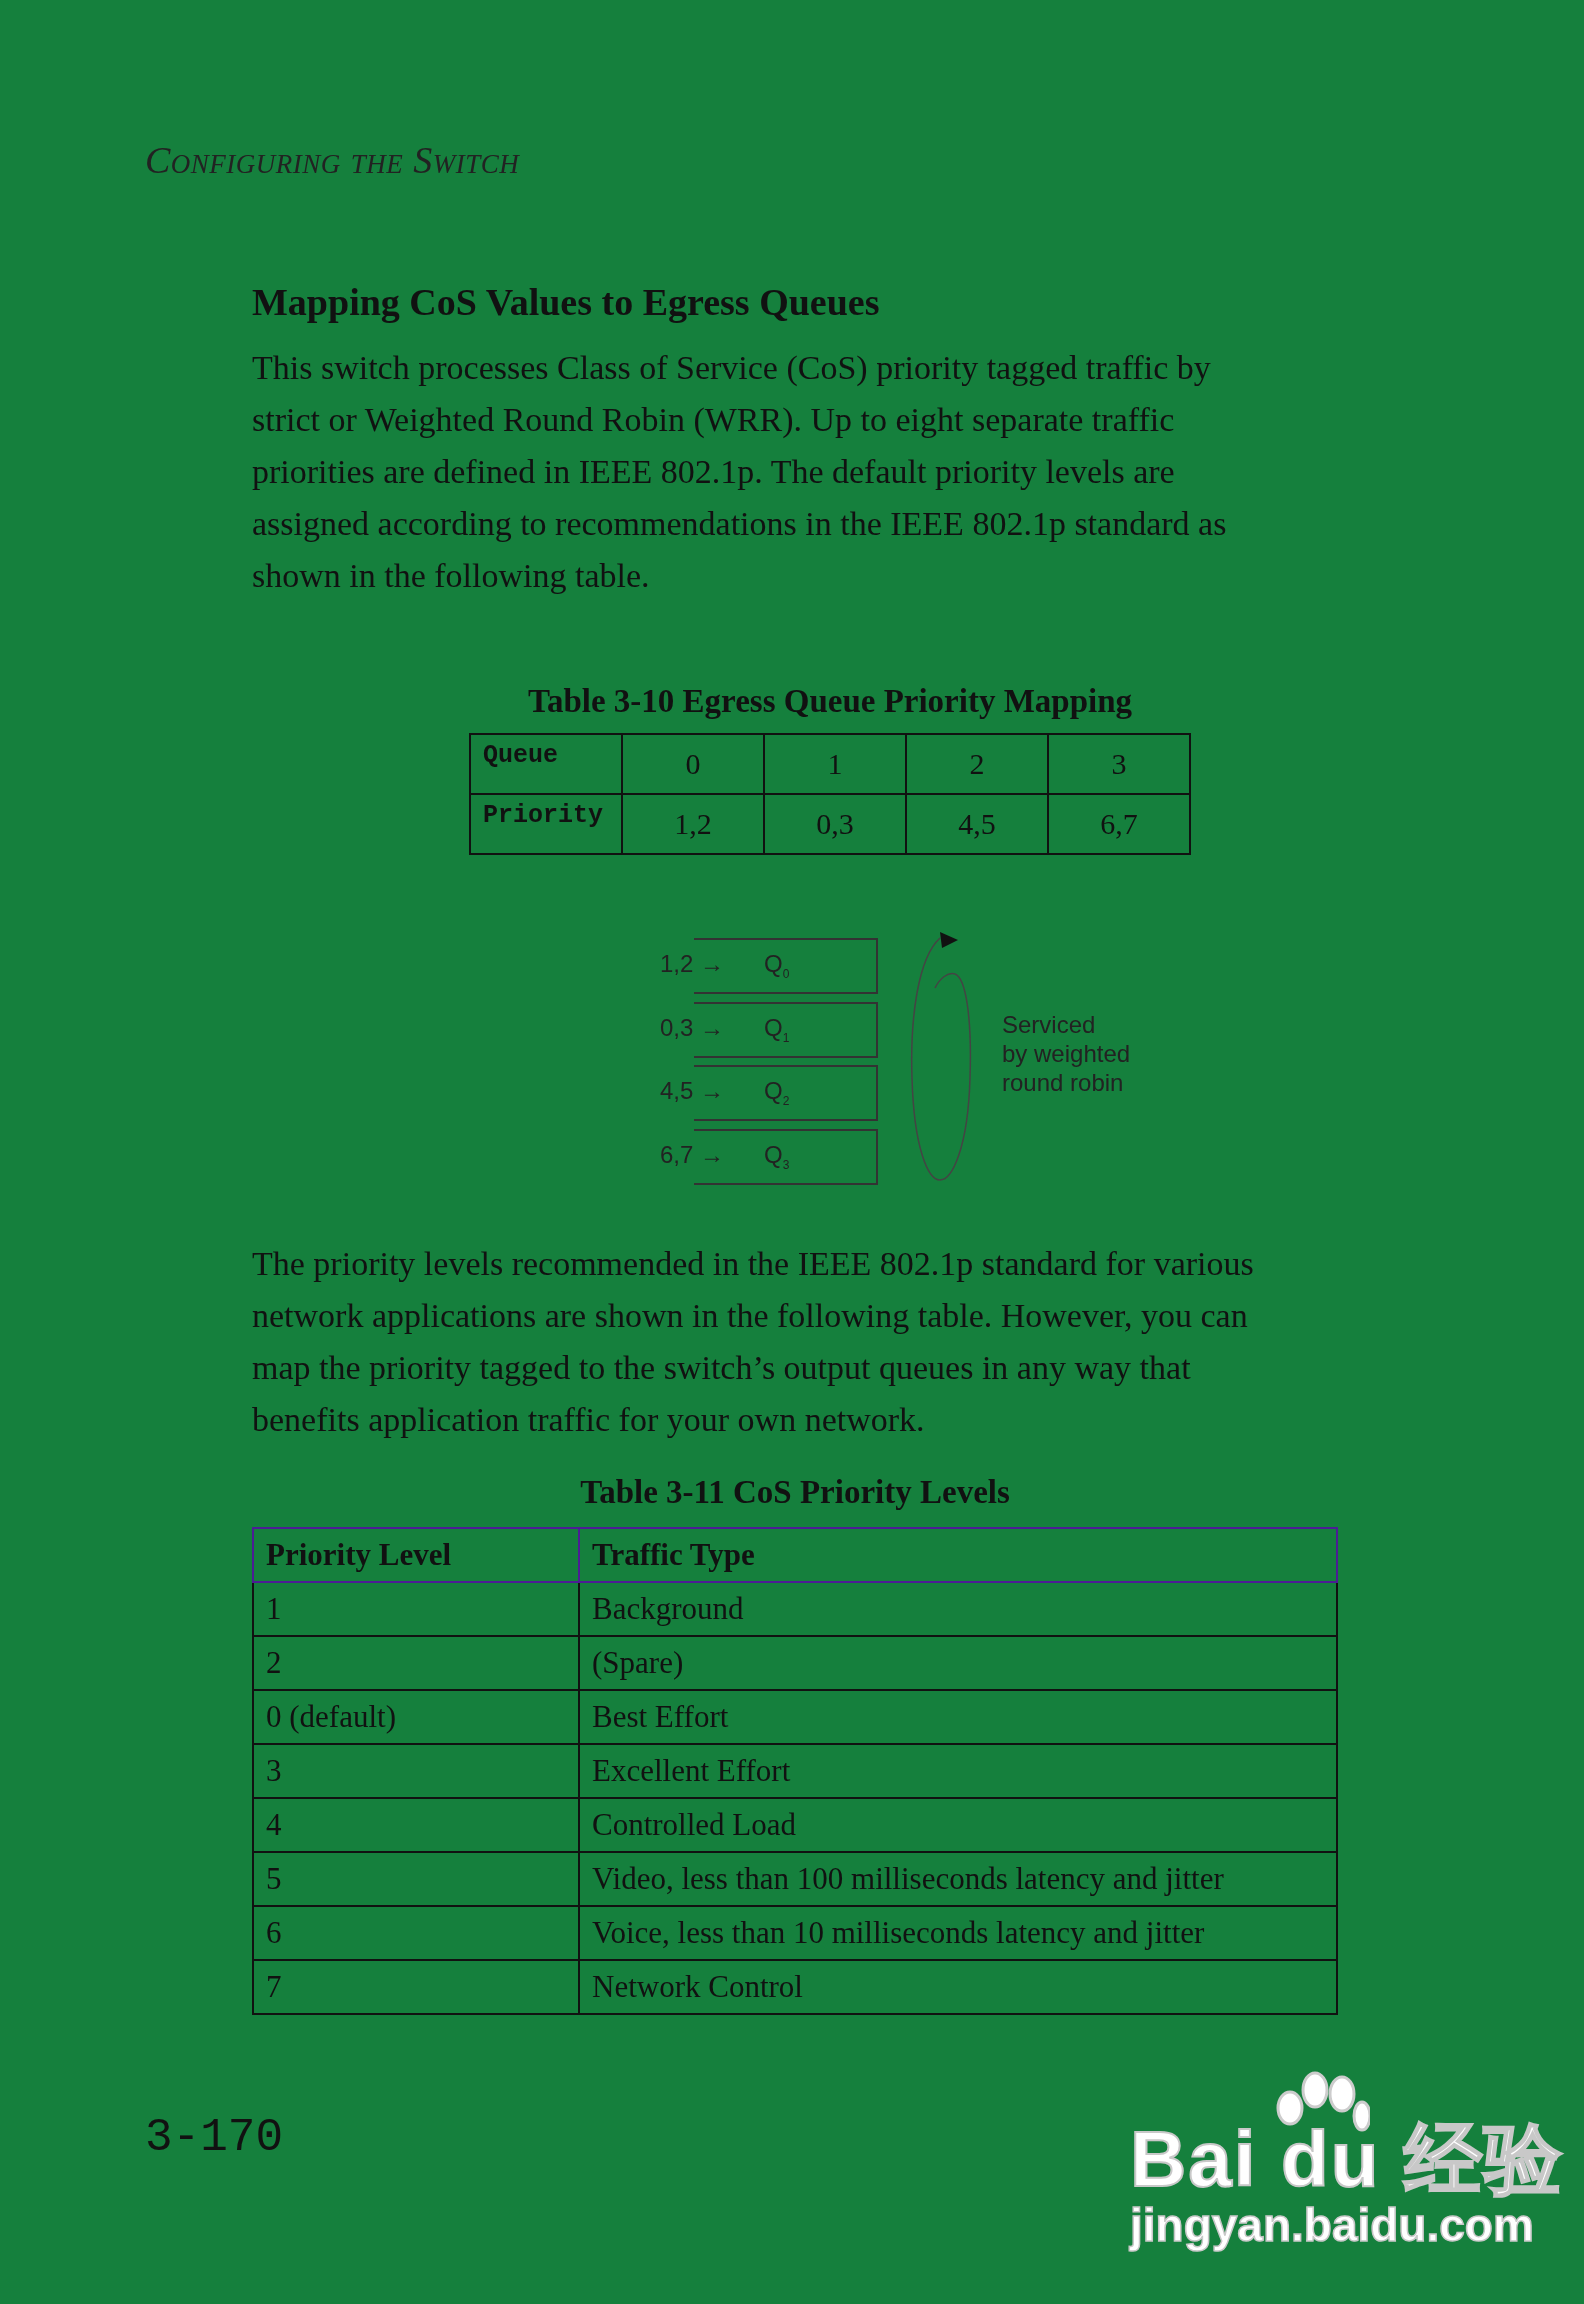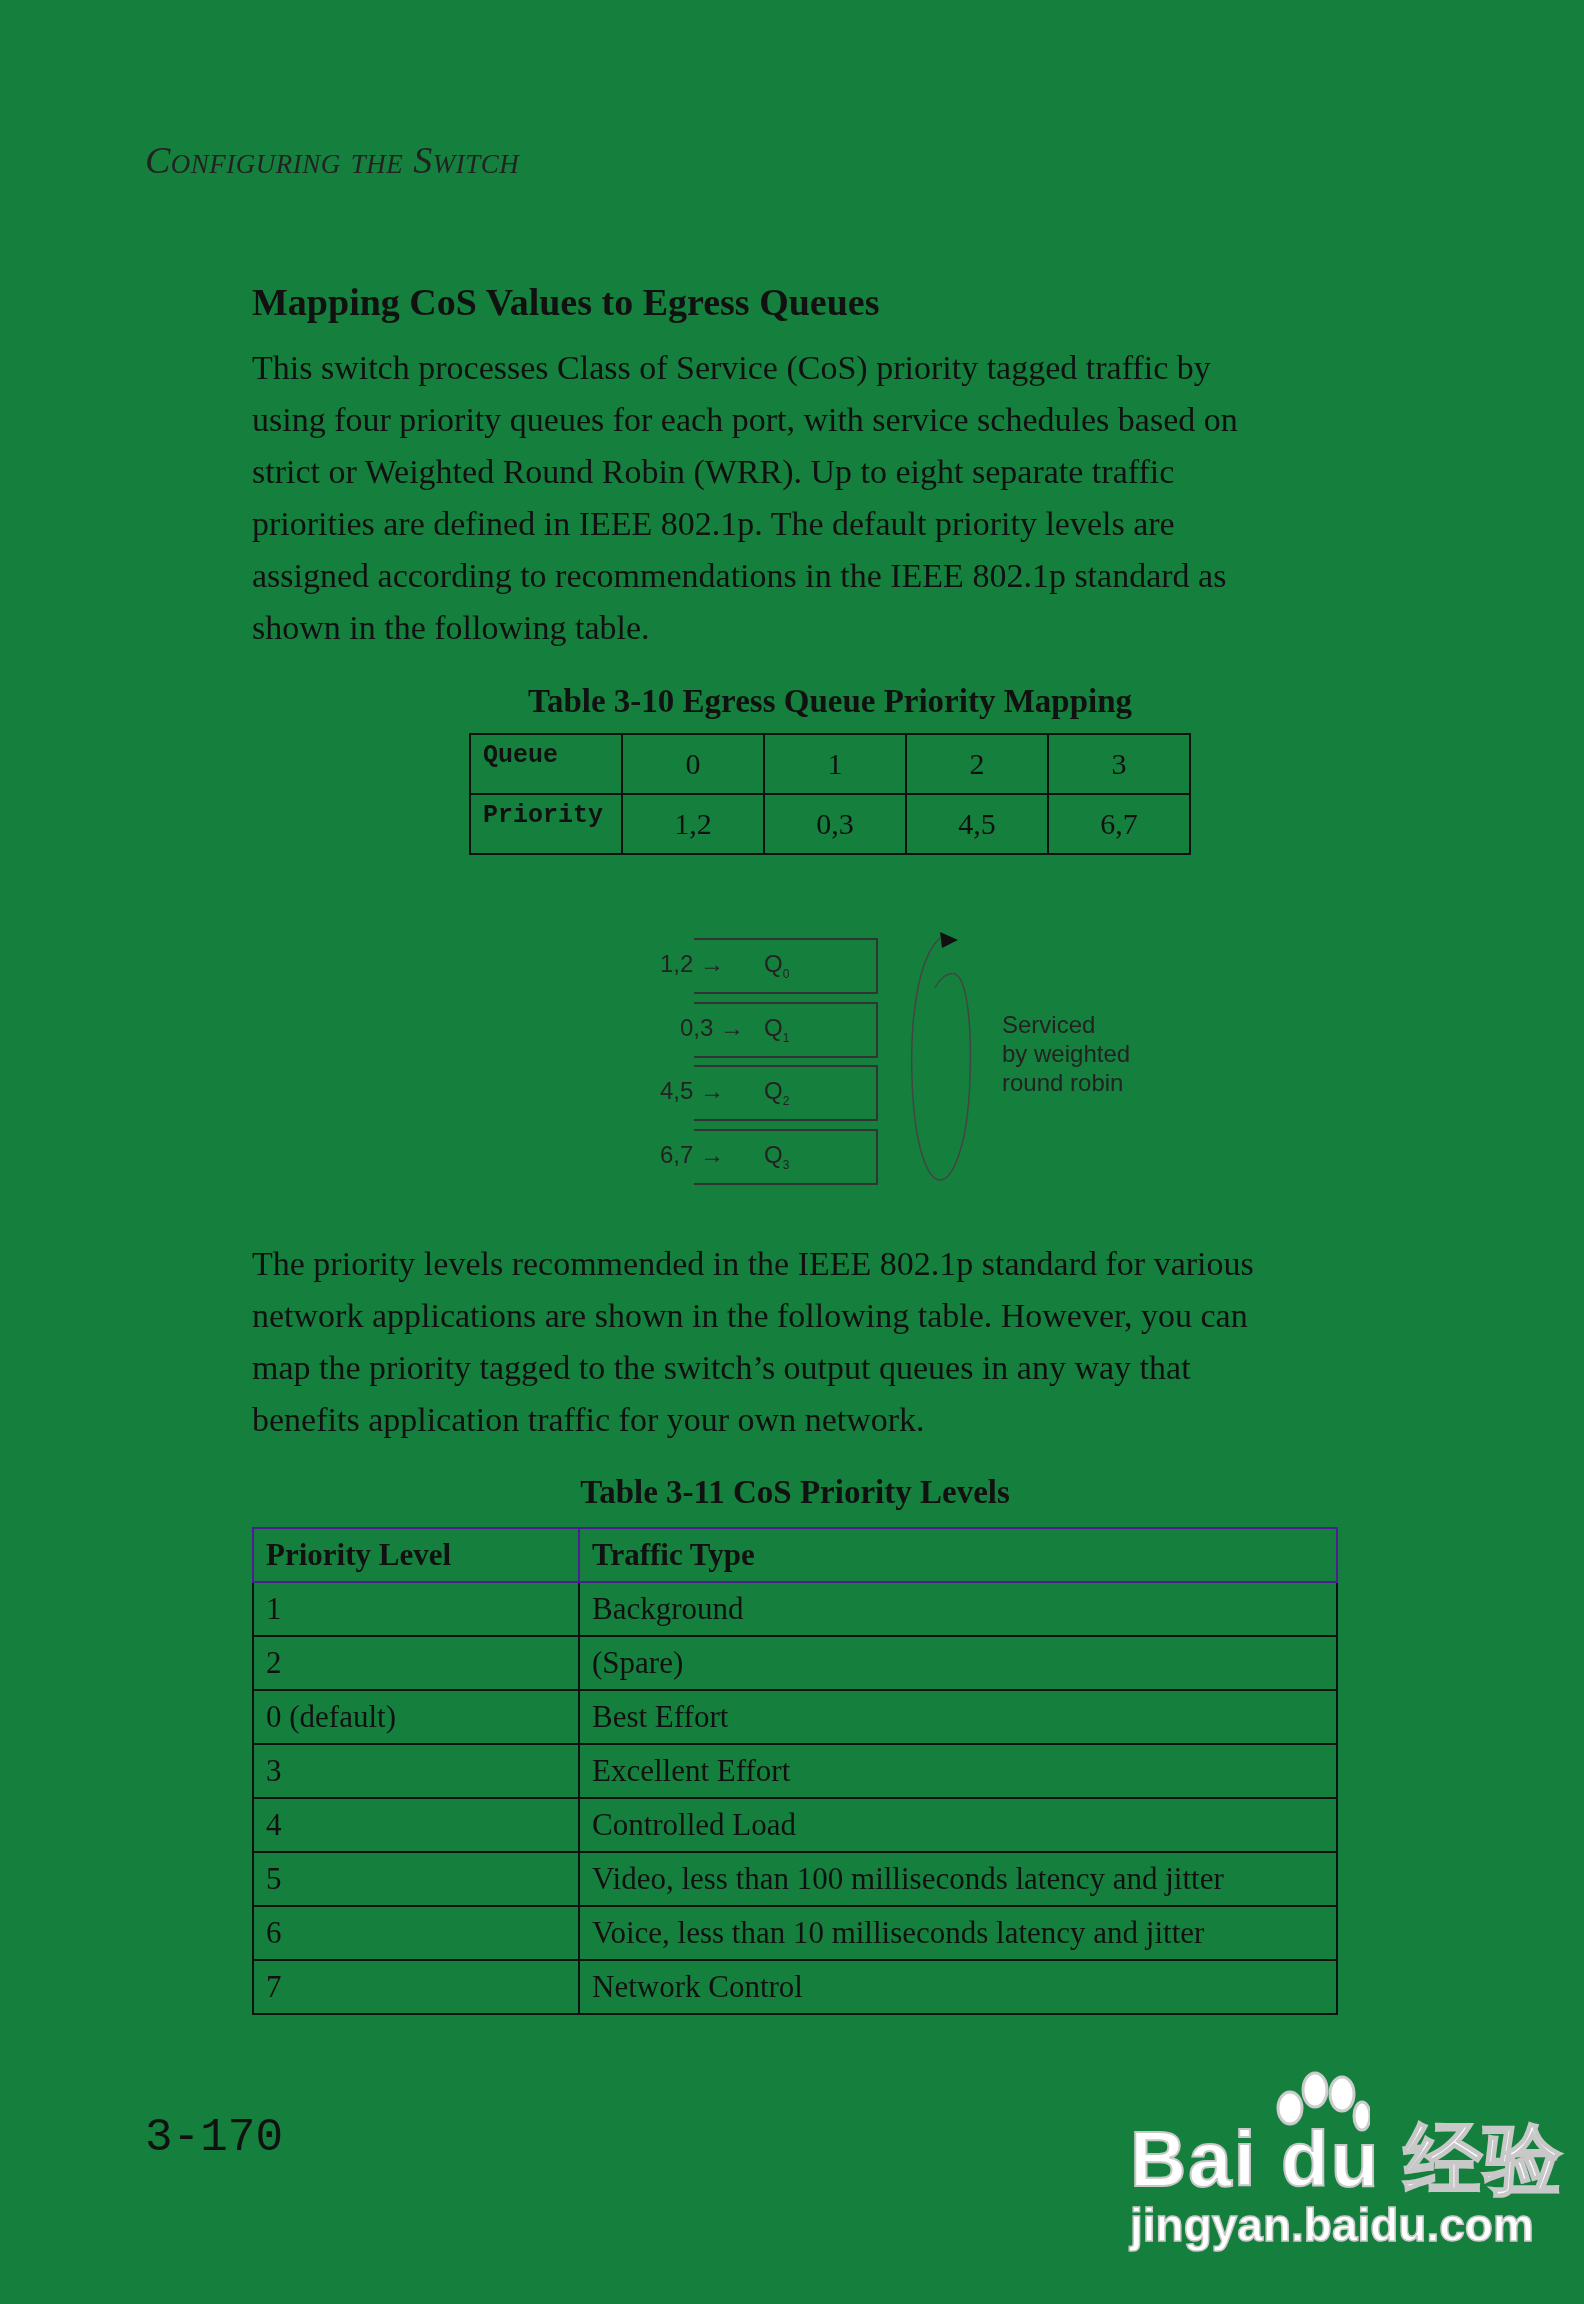--- a/index.html
+++ b/index.html
@@ -43,7 +43,6 @@
 
   <div id="para1" class="abs">
     <span class="para-line">This switch processes Class of Service (CoS) priority tagged traffic by</span>
-    <span class="para-line">using four priority queues for each port, with service schedules based on</span>
     <span class="para-line">strict or Weighted Round Robin (WRR). Up to eight separate traffic</span>
     <span class="para-line">priorities are defined in IEEE 802.1p. The default priority levels are</span>
     <span class="para-line">assigned according to recommendations in the IEEE 802.1p standard as</span>

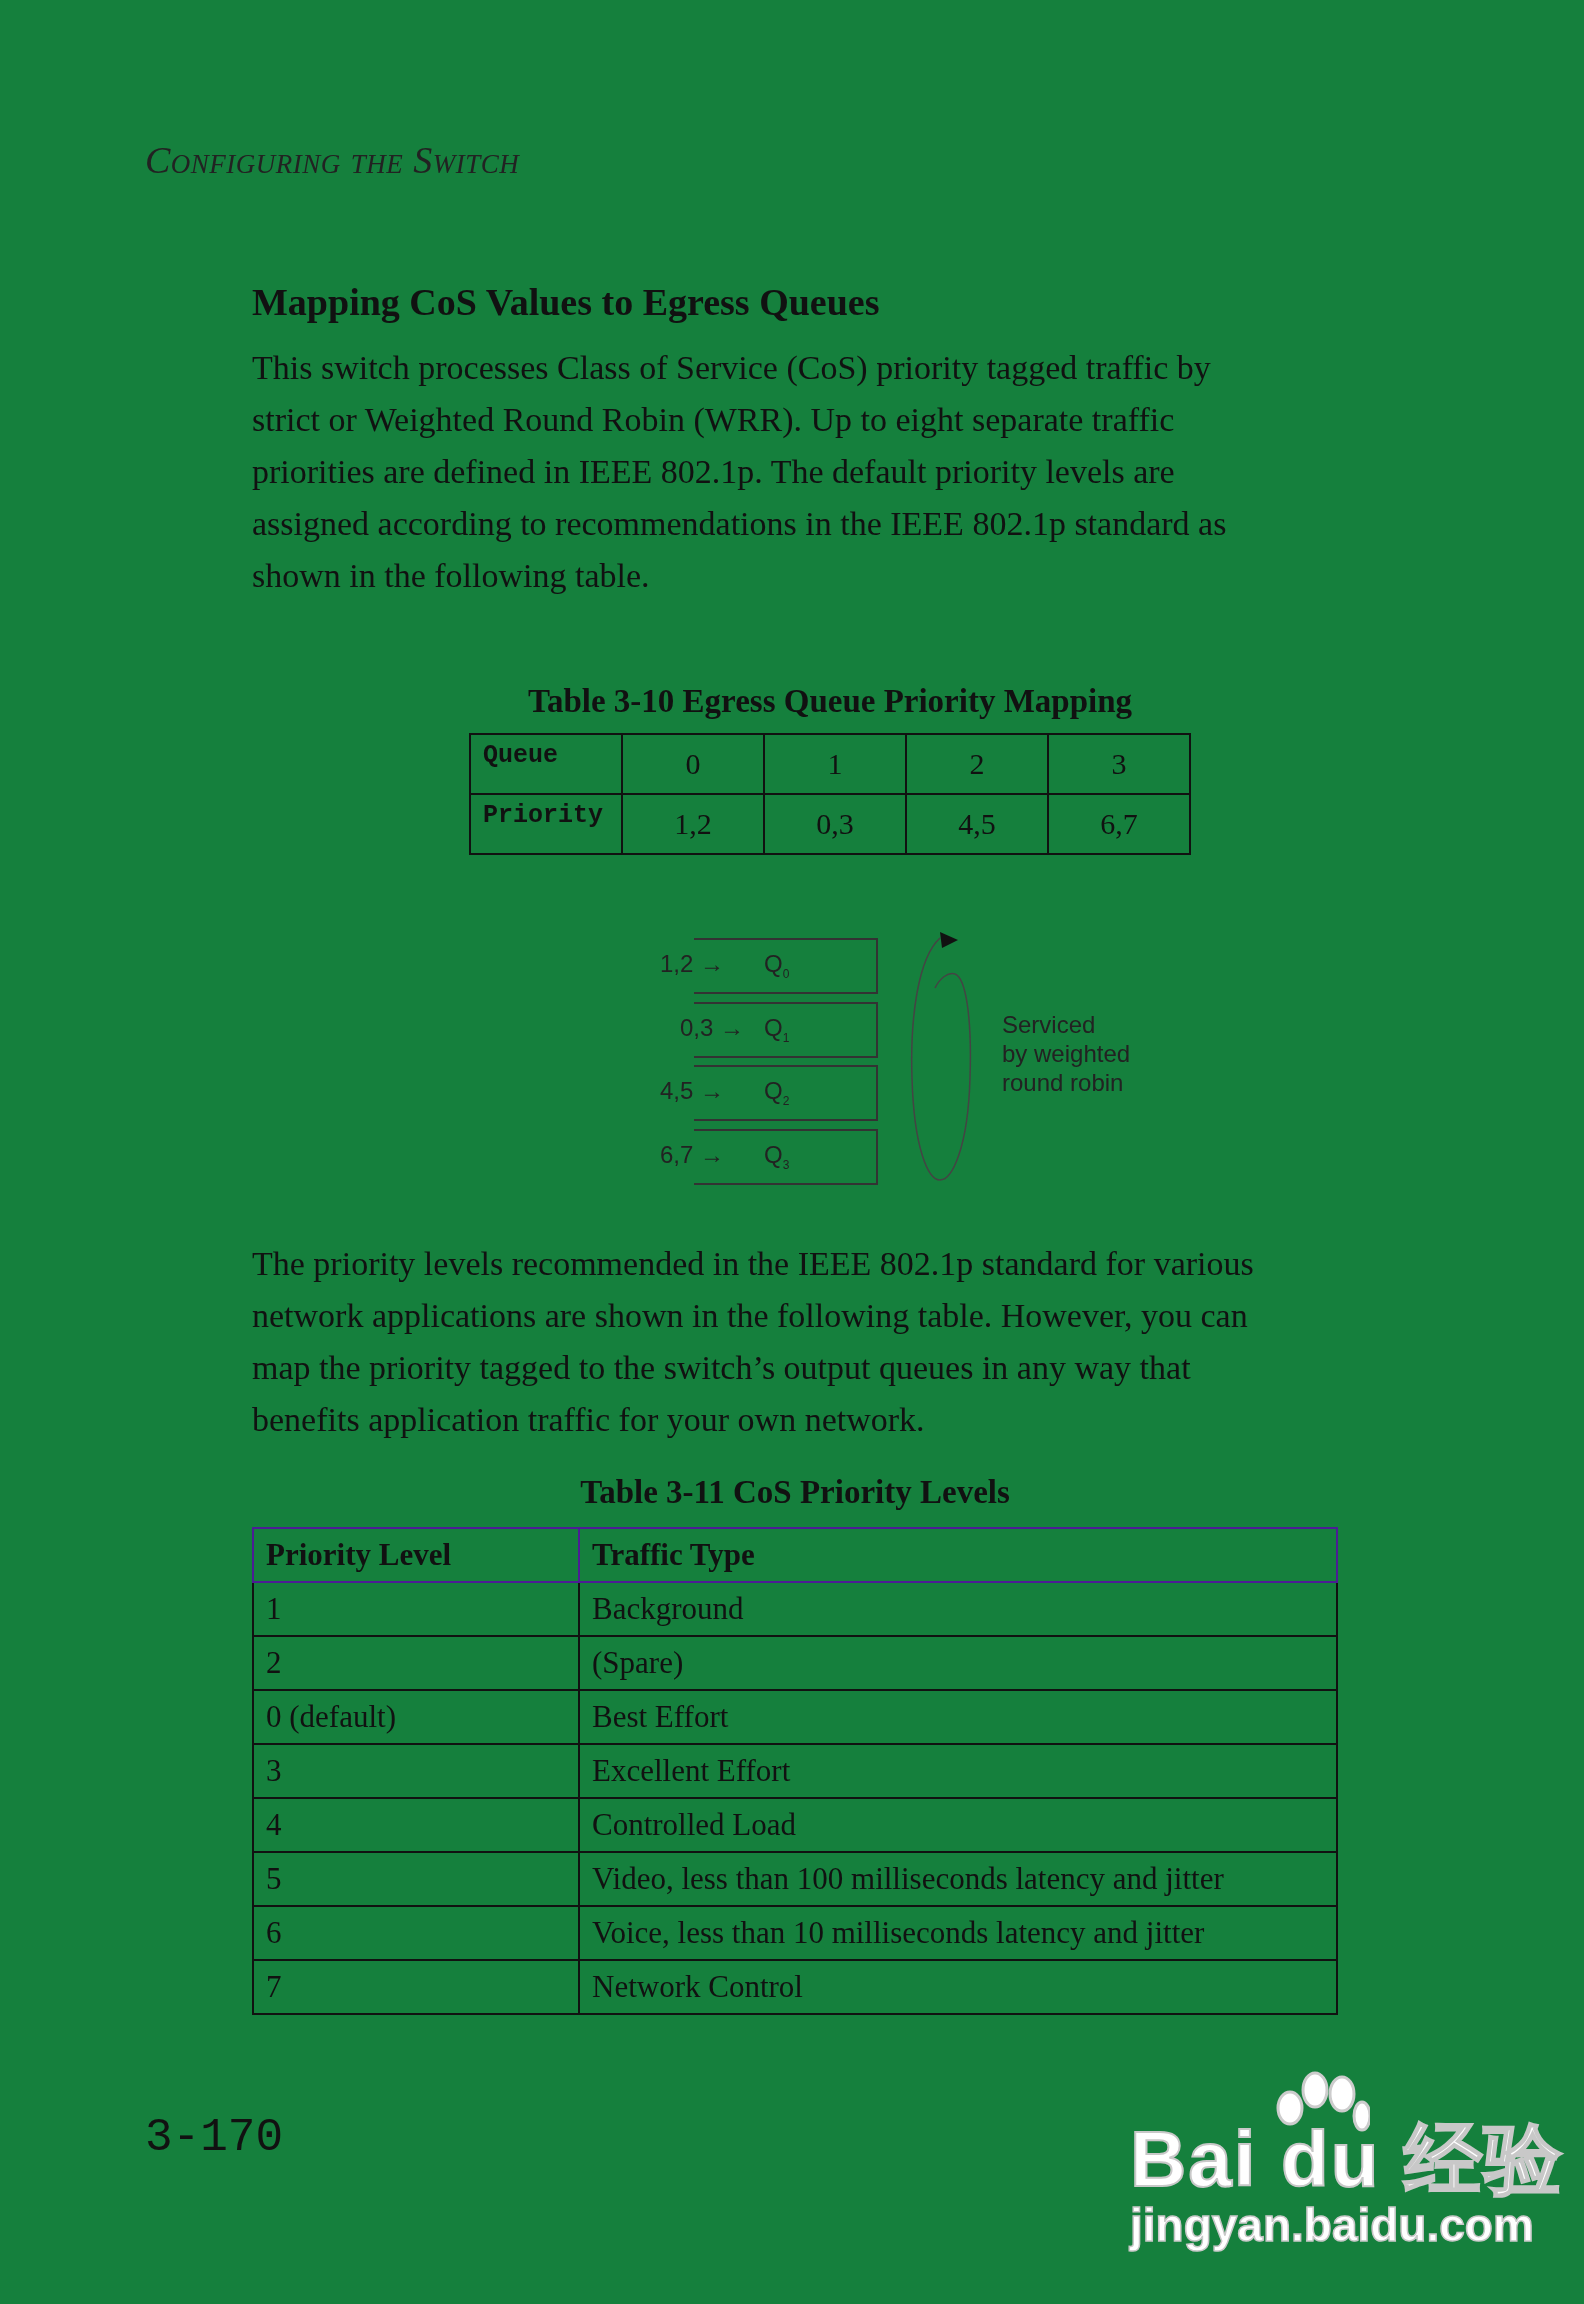--- a/index.html
+++ b/index.html
@@ -77,7 +77,7 @@
     <div class="qname" style="top:40px;"><span>Q</span><sub>0</sub></div>
 
     <div class="qbox" style="top:92px;"></div>
-    <div class="qlabel" style="top:104px;margin-left:20px;"><span>0,3</span> <span>→</span></div>
+    <div class="qlabel" style="top:104px;"><span>0,3</span> <span>→</span></div>
     <div class="qname" style="top:104px;"><span>Q</span><sub>1</sub></div>
 
     <div class="qbox" style="top:155px;"></div>

